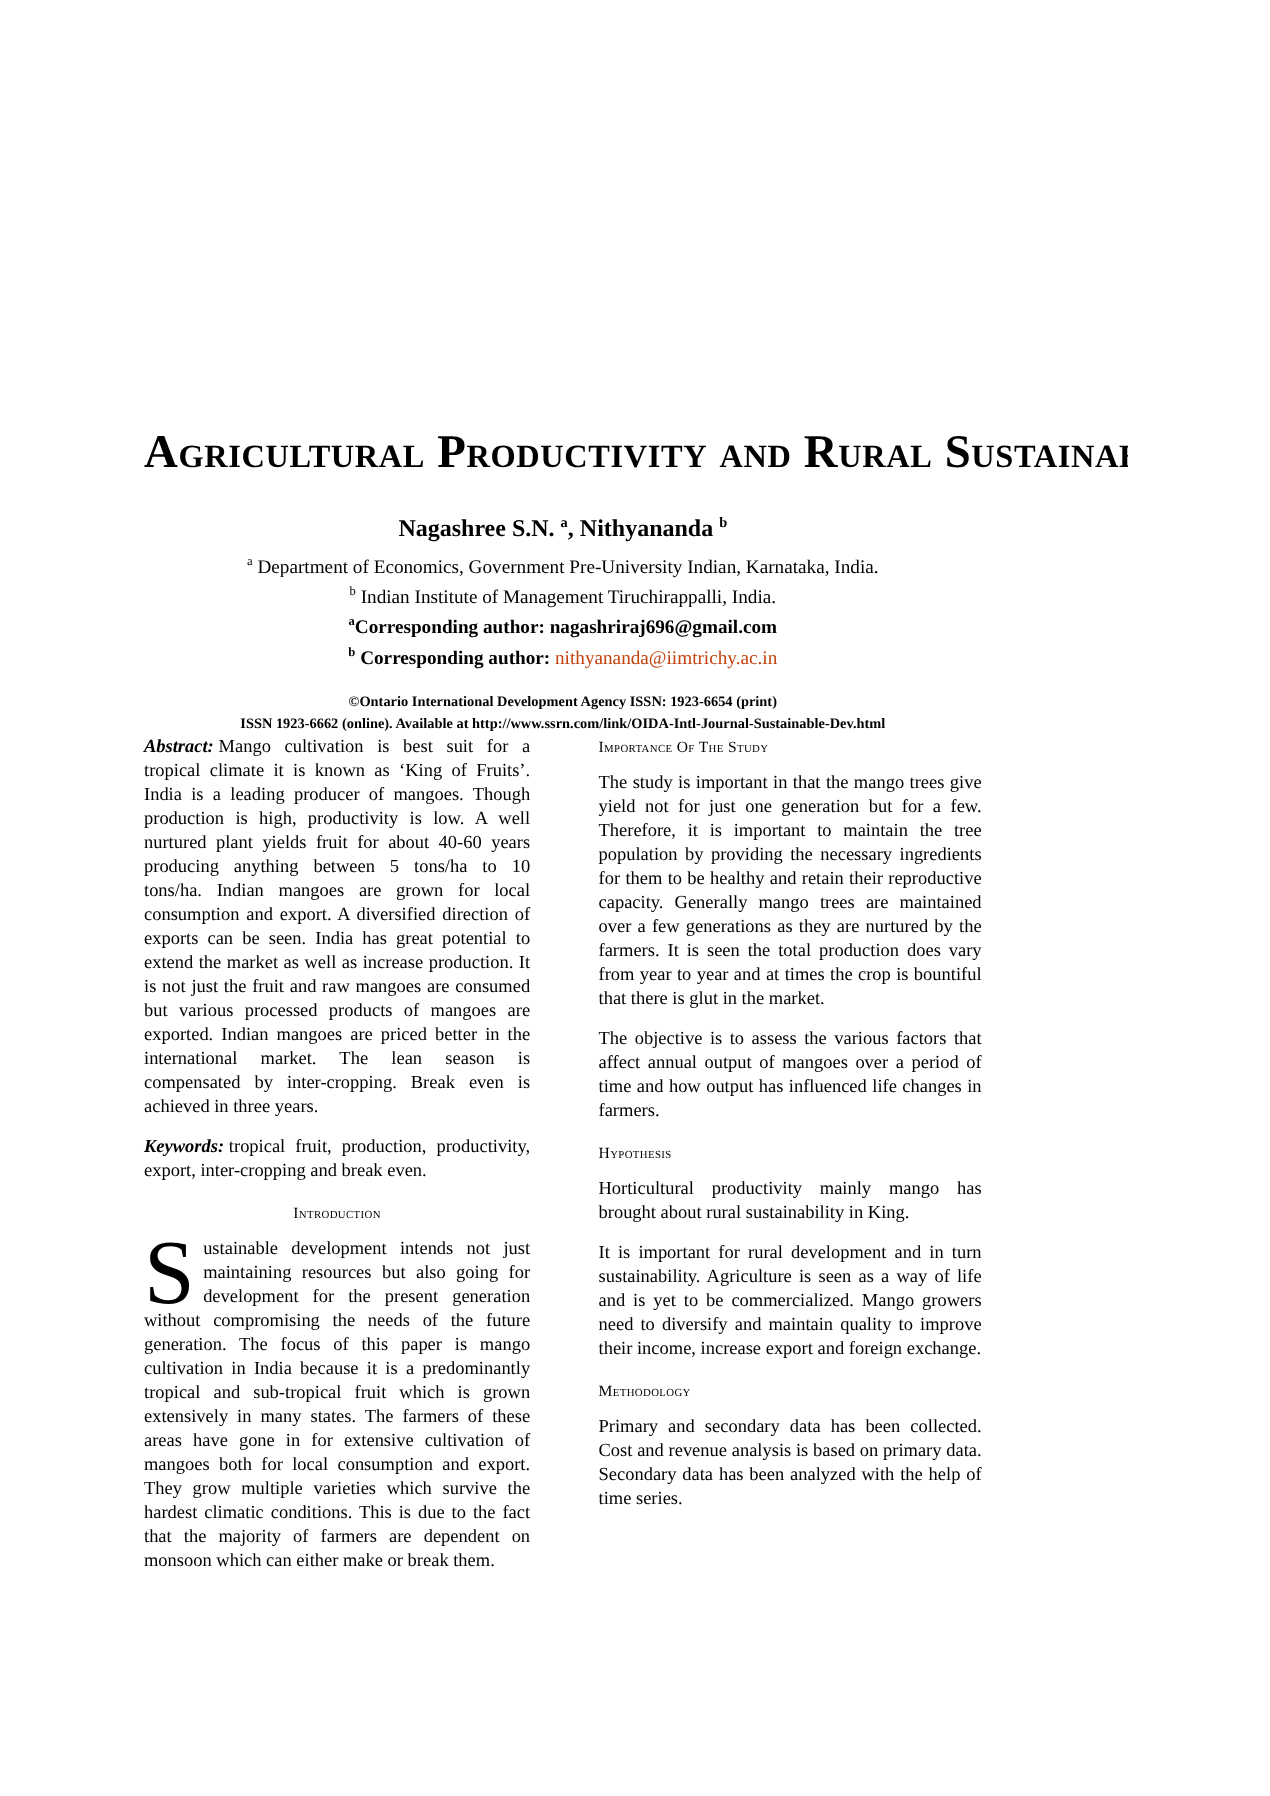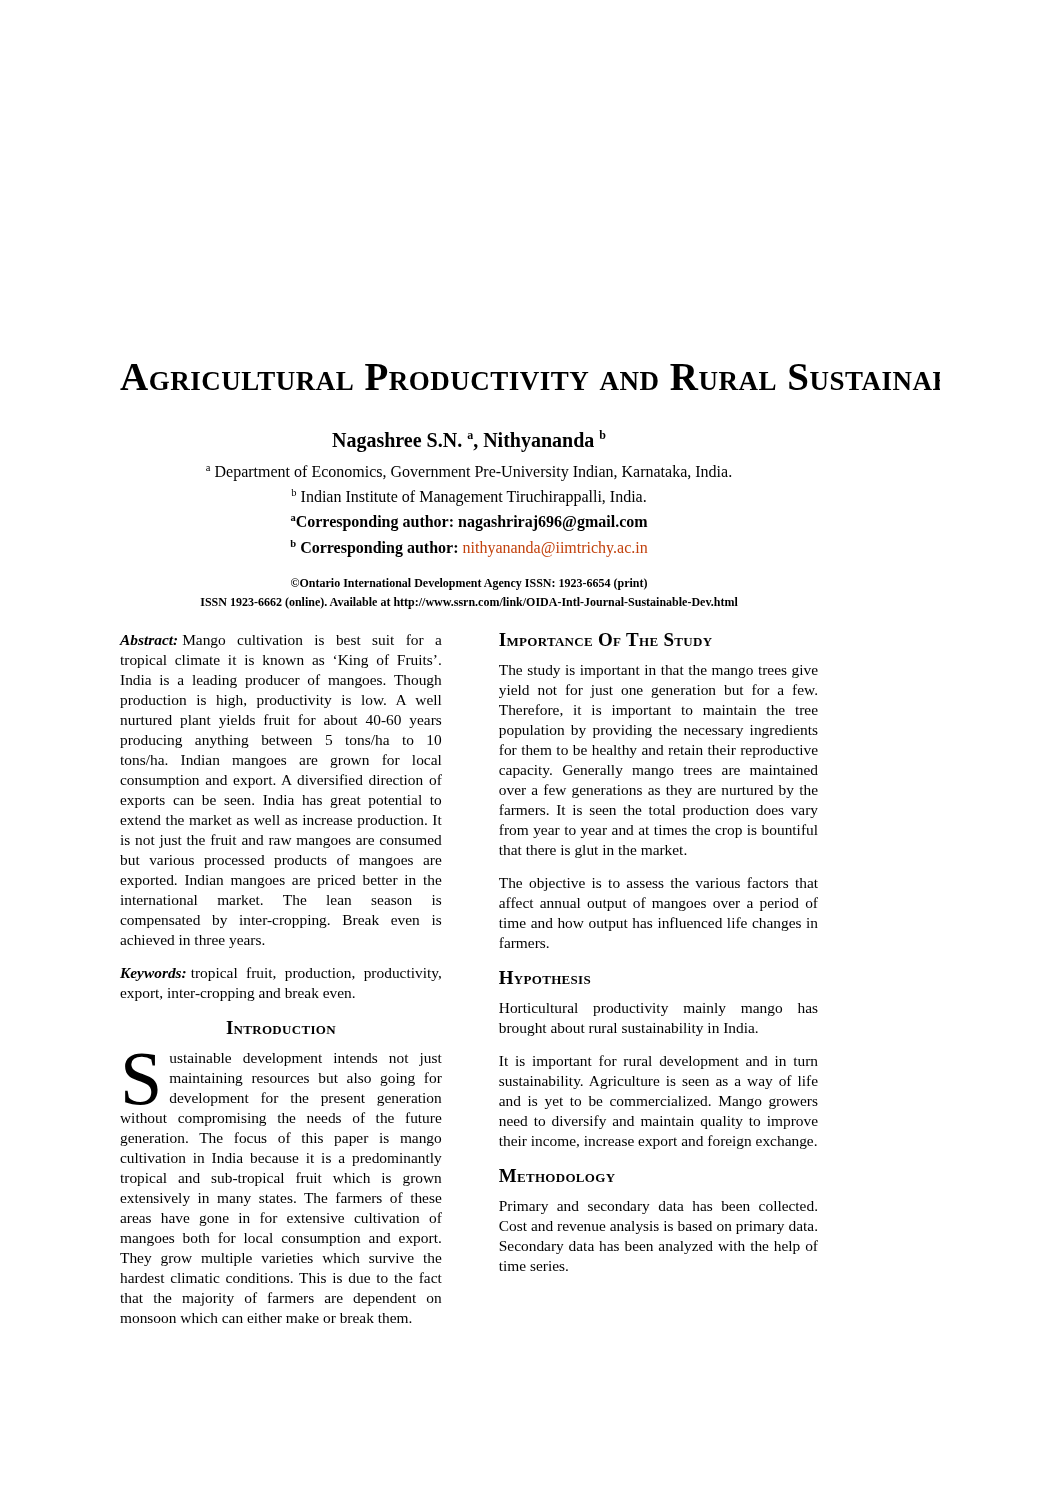--- a/index.html
+++ b/index.html
@@ -48,7 +48,6 @@
   .columns {
     display: flex;
     gap: 57px;
-    margin-top: 18px;
   }
   .col { text-align: justify; font-size: 15.4px; line-height: 20px; }
   .col-left  { width: 381px; }

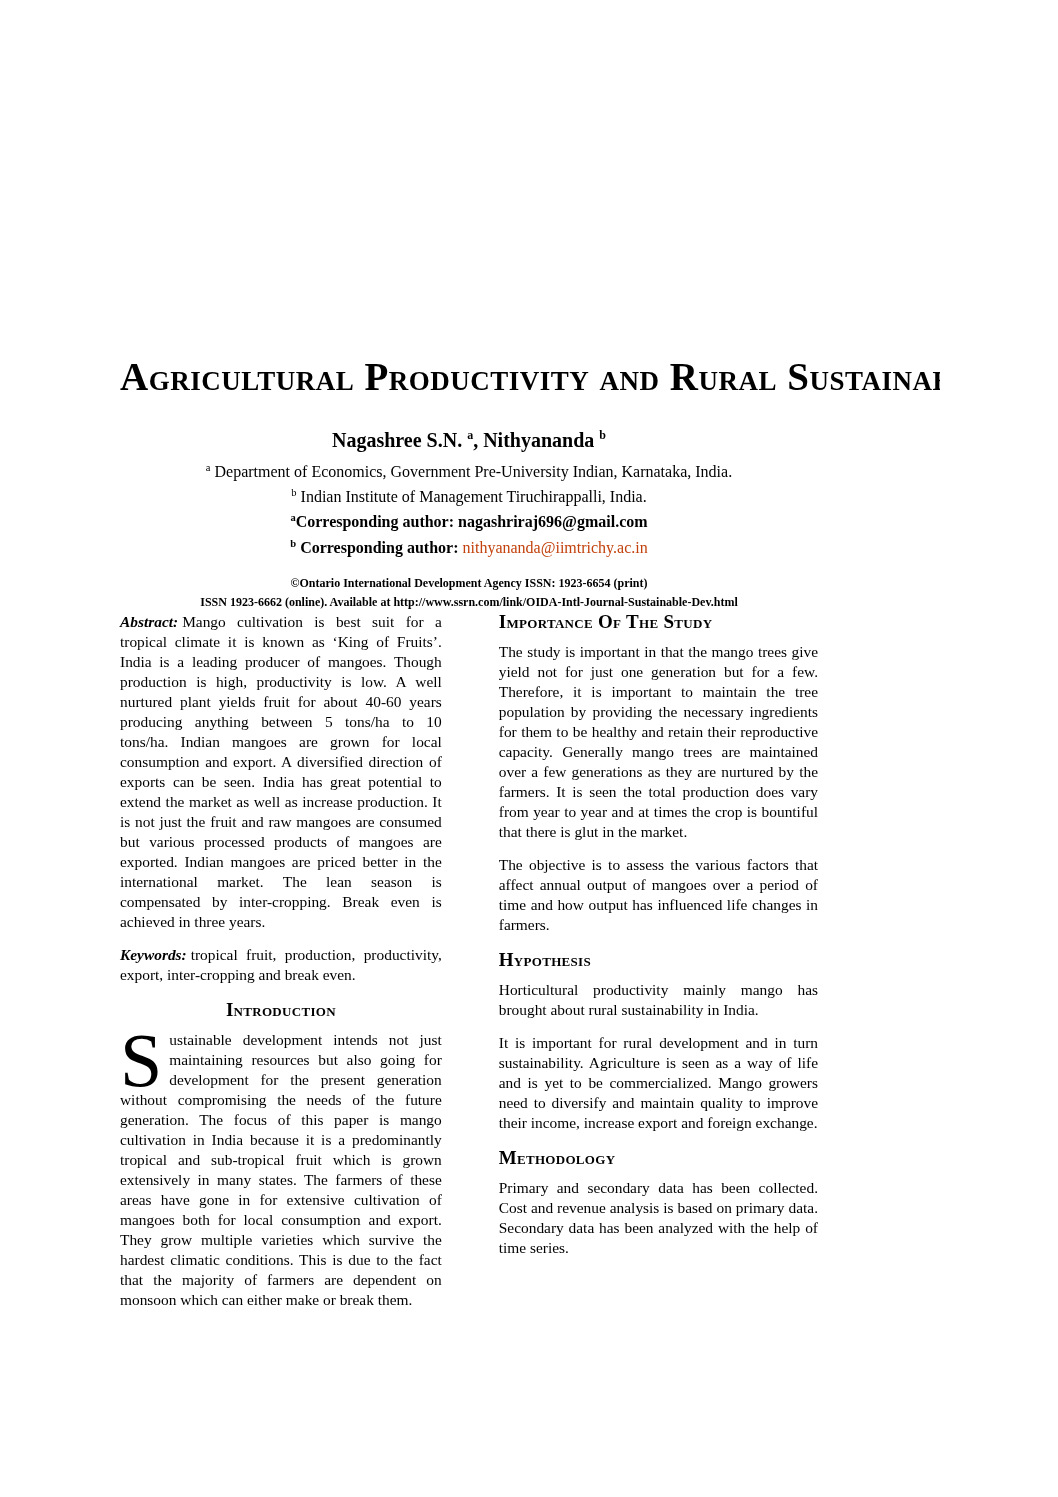--- a/index.html
+++ b/index.html
@@ -55,8 +55,8 @@
   .col p { margin: 0 0 13px 0; }
   .lead-label { font-weight: bold; font-style: italic; margin-right: 4px; }
   .sec-heading {
-    font-size: 19px;
-    font-weight: bold;
+    font-size: 13px;
+    font-weight: normal;
     font-variant: small-caps;
     letter-spacing: 0.3px;
     line-height: 20px;

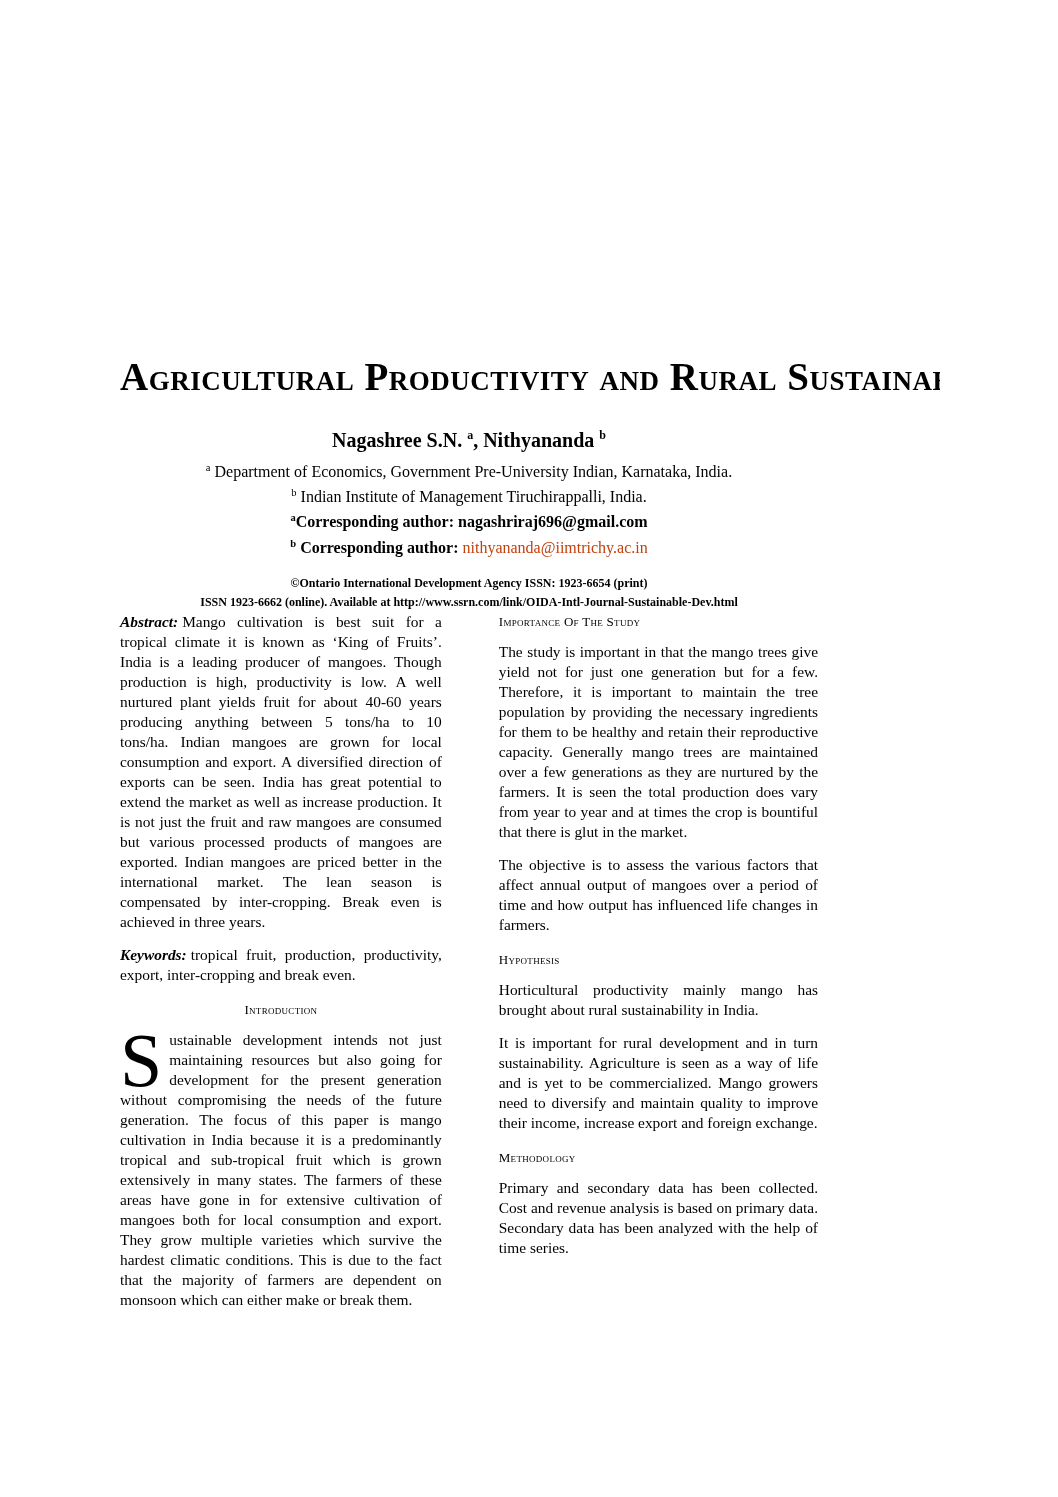--- a/index.html
+++ b/index.html
@@ -117,7 +117,7 @@
       <p>The objective is to assess the various factors that affect annual output of mangoes over a period of time and how output has influenced life changes in farmers.</p>
 
       <h2 class="sec-heading">Hypothesis</h2>
-      <p>Horticultural productivity mainly mango has brought about rural sustainability in India.</p>
+      <p>Horticultural productivity mainly mango has brought about rural sustainability in King.</p>
 
       <p>It is important for rural development and in turn sustainability. Agriculture is seen as a way of life and is yet to be commercialized. Mango growers need to diversify and maintain quality to improve their income, increase export and foreign exchange.</p>
 

